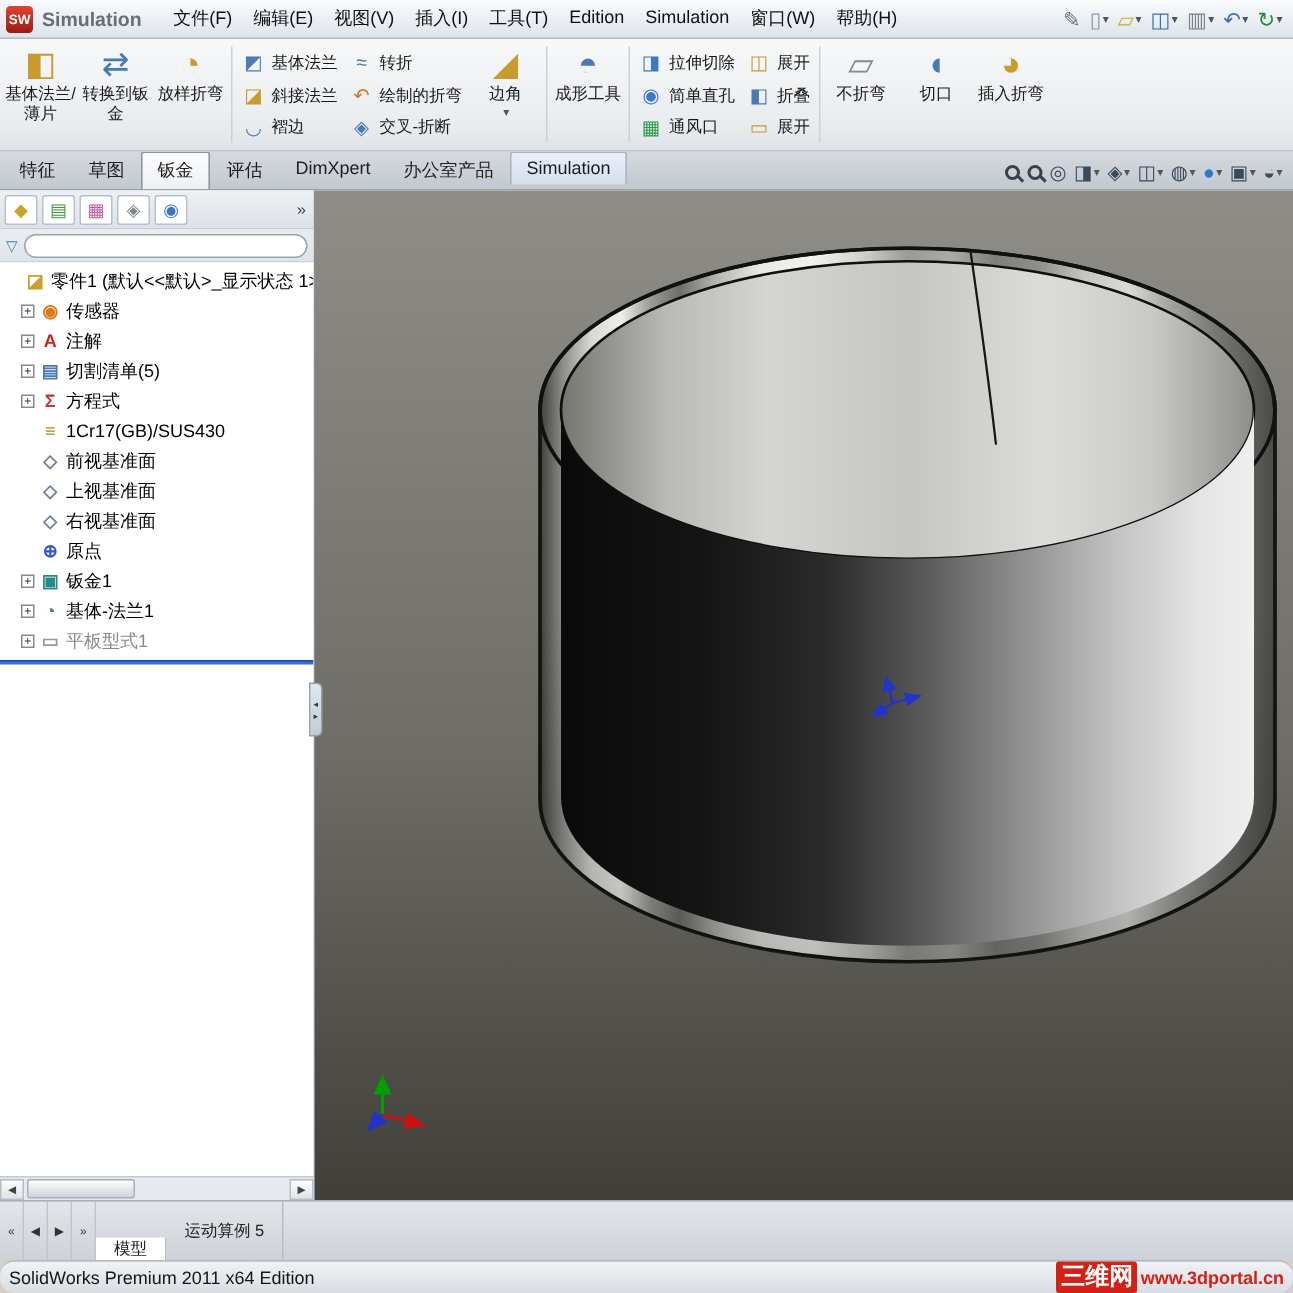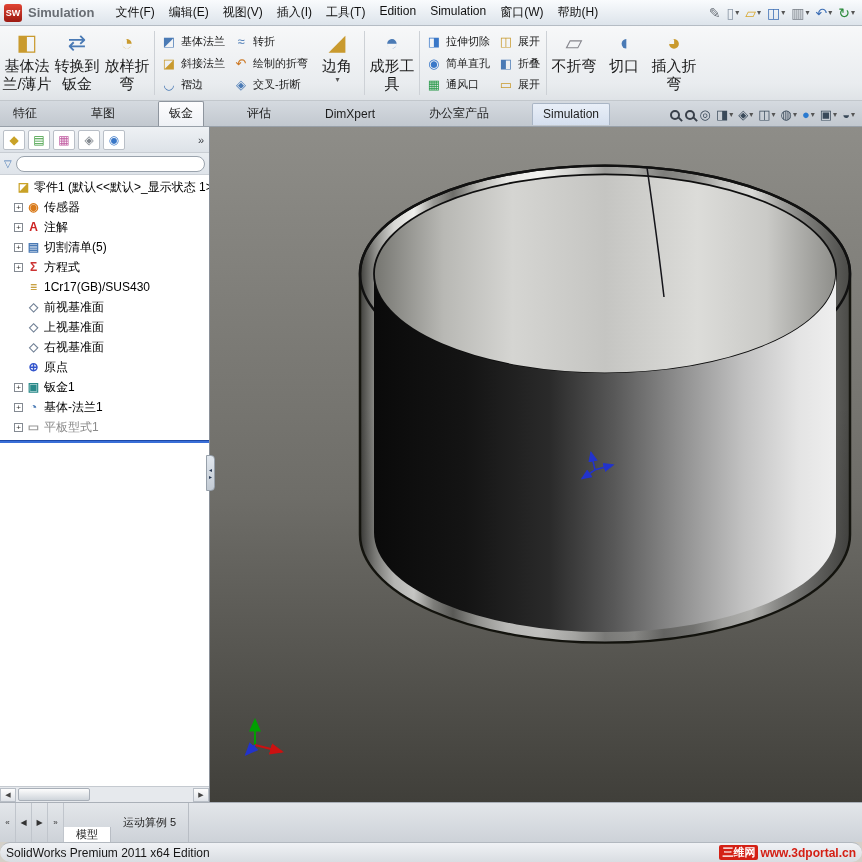--- a/index.html
+++ b/index.html
@@ -24,7 +24,7 @@
     background: linear-gradient(#f7f8f9, #e9ecef 78%, #dfe3e7); border-bottom: 1px solid #c2c7cc; }
   .rb-large { width: 50px; display: flex; flex-direction: column; align-items: center; padding-top: 3px; text-align: center; }
   .rb-icon-lg { font-size: 22px; line-height: 24px; height: 26px; }
-  .rb-label { font-size: 15px; line-height: 1.2; word-break: break-all; color: #1a1a1a; }
+  .rb-label { font-size: 11px; line-height: 1.2; word-break: break-all; color: #1a1a1a; }
   .rb-stack { display: flex; flex-direction: column; justify-content: space-evenly; padding: 0 2px; }
   .rb-small { display: flex; align-items: center; gap: 4px; font-size: 11px; white-space: nowrap; padding: 0 2px; color: #1a1a1a; }
   .rb-icon-sm { font-size: 13px; width: 16px; text-align: center; }

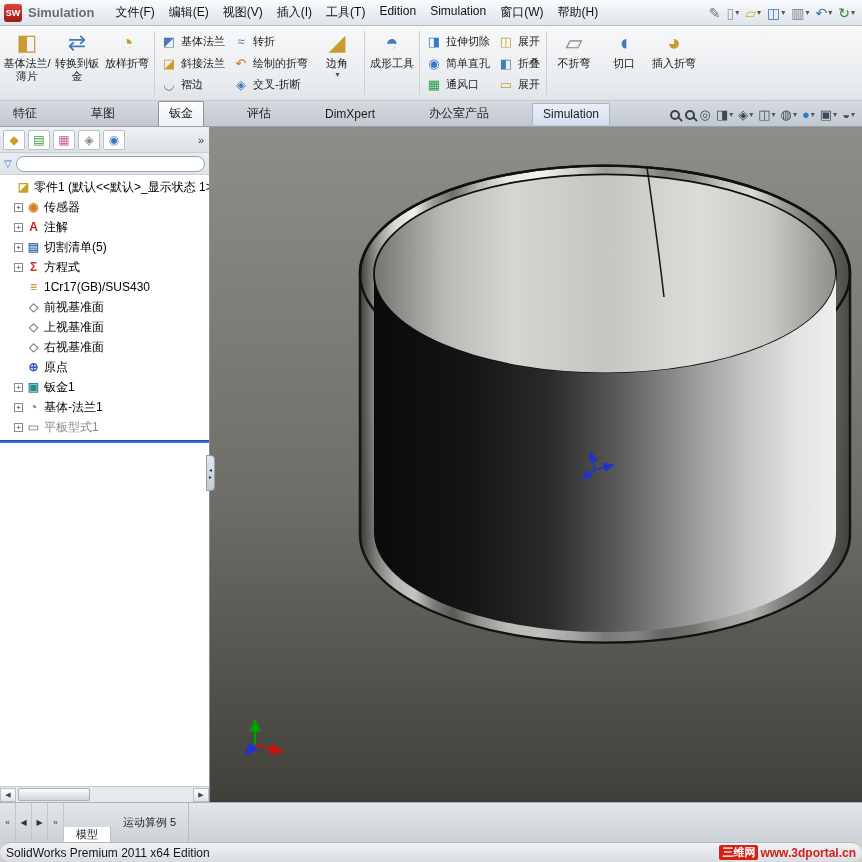--- a/index.html
+++ b/index.html
@@ -251,7 +251,7 @@
     </div>
 
   <div class="cmdtabs">
-    <div style="display:flex;align-items:center;gap:32px;">
+    <div style="display:flex;align-items:flex-start;">
         <div class="ctab">特征</div>
         <div class="ctab">草图</div>
         <div class="ctab active">钣金</div>

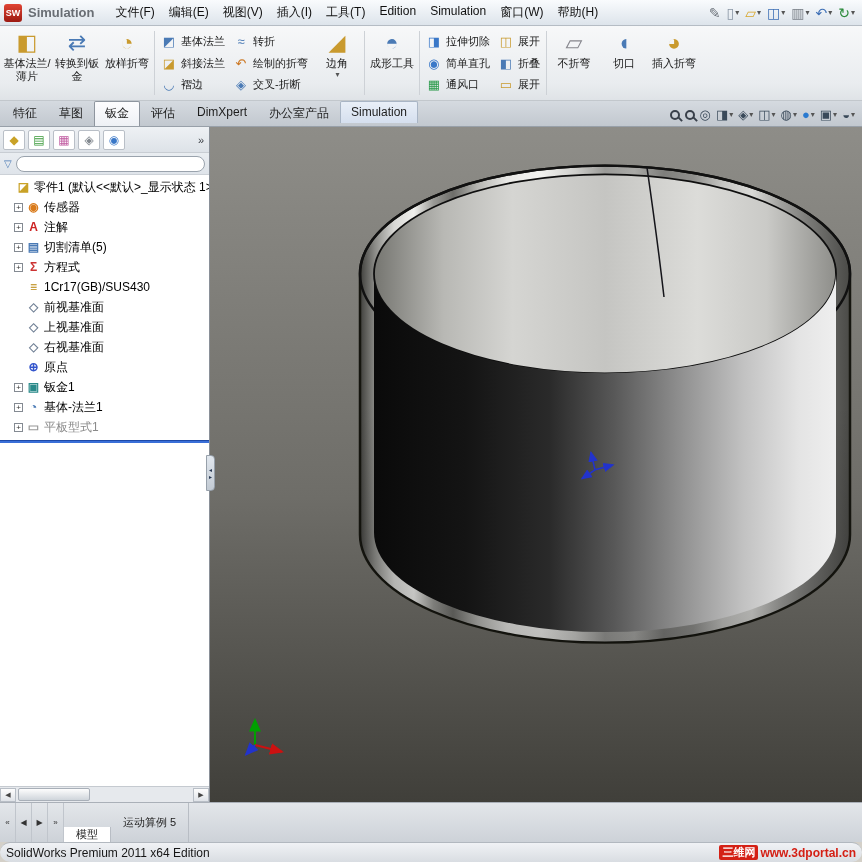--- a/index.html
+++ b/index.html
@@ -101,7 +101,7 @@
   .statusbar { flex: 0 0 20px; display: flex; align-items: center; padding: 0 6px;
     background: linear-gradient(#f0f2f5, #d9dde2); border-top: 1px solid #b2b8bf; font-size: 12px; color: #161616; border-radius: 10px; }
   .wm { margin-left: auto; display: flex; align-items: center; font-weight: bold; font-size: 12px; }
-  .wm-badge { background: #d42015; color: #fff; padding: 0 3px; border-radius: 2px; margin-right: 2px; font-size: 11px; }
+  .wm-badge { background: #d42015; color: #fff; padding: 0 3px; border-radius: 2px; margin-right: 2px; font-size: 16px; }
   .wm-url { color: #d42015; }
 </style>
 </head>

